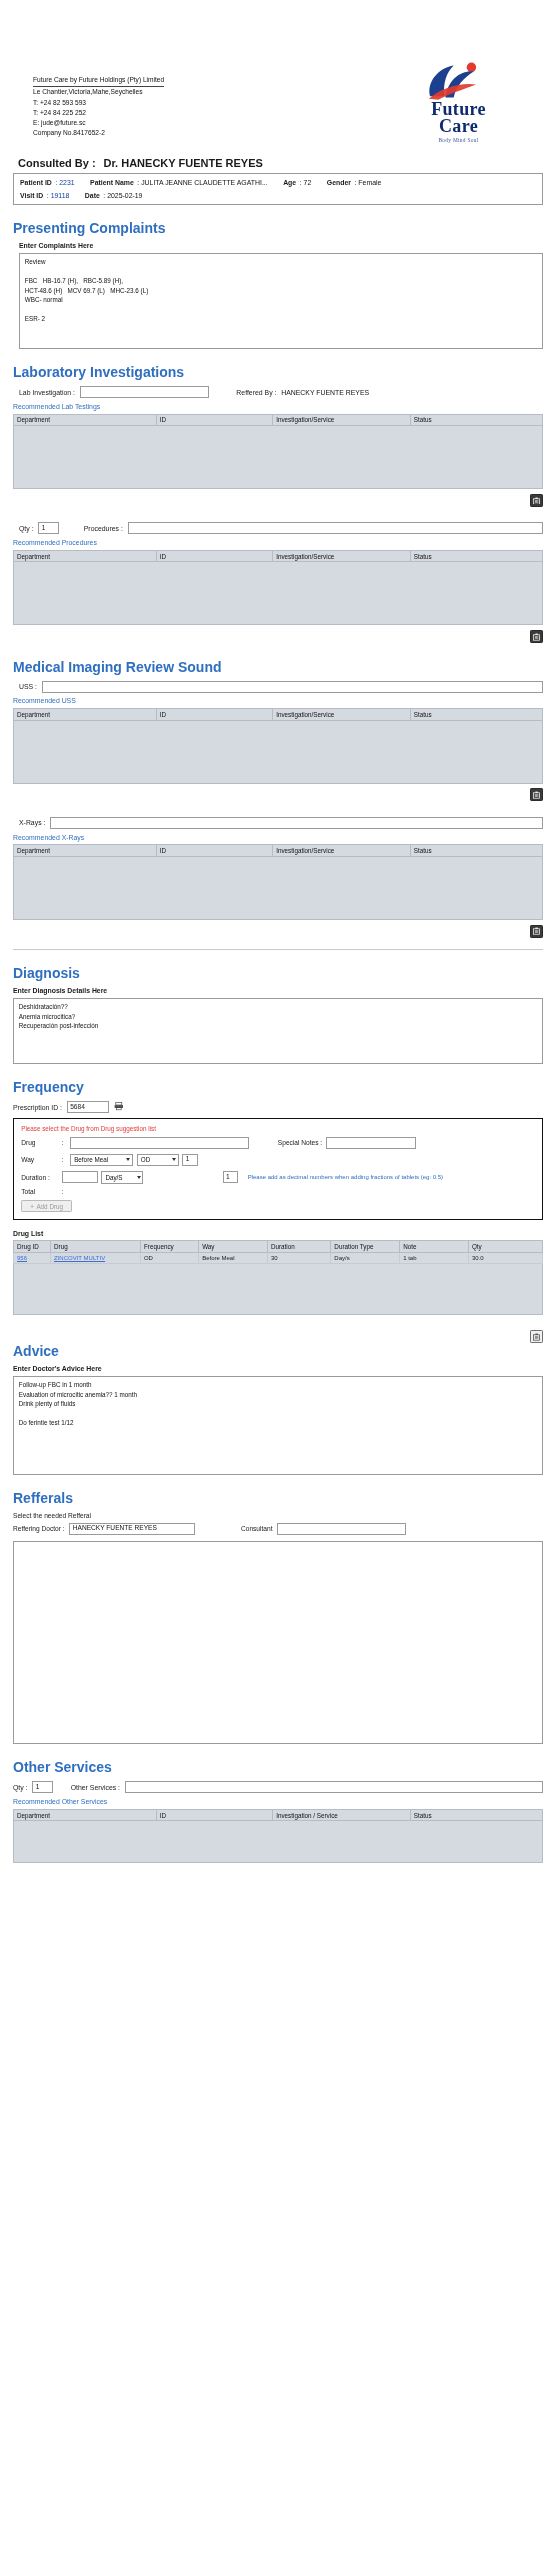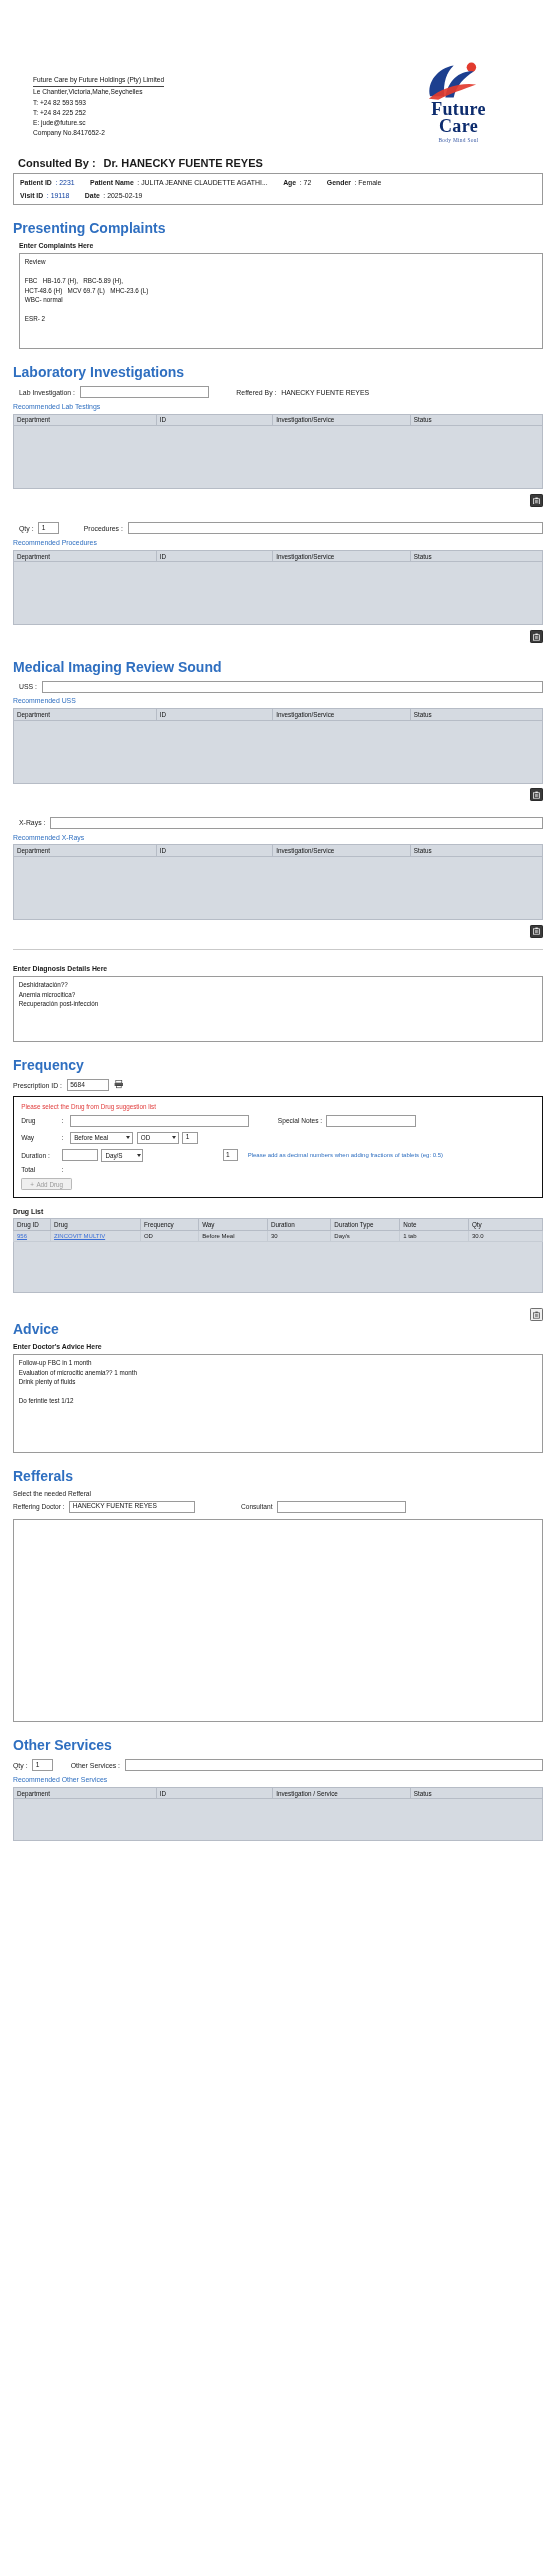--- a/index.html
+++ b/index.html
@@ -329,6 +329,7 @@
   </div>
 
   <div class="section">
+    <h2 class="sect">Diagnosis</h2>
     <div class="sub-bold" style="margin-left:0">Enter Diagnosis Details Here</div>
     <div class="textarea-box ta-diagnosis">Deshidratación??
 Anemia microcitica?

